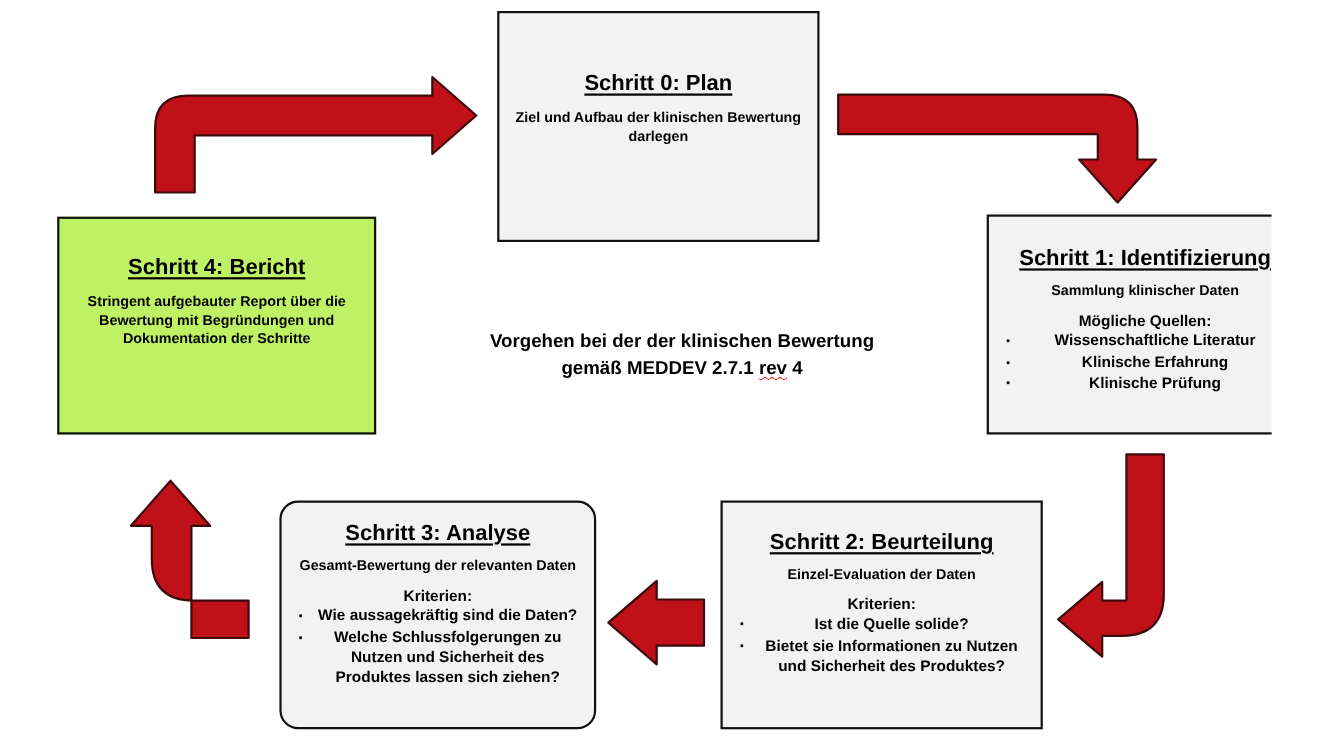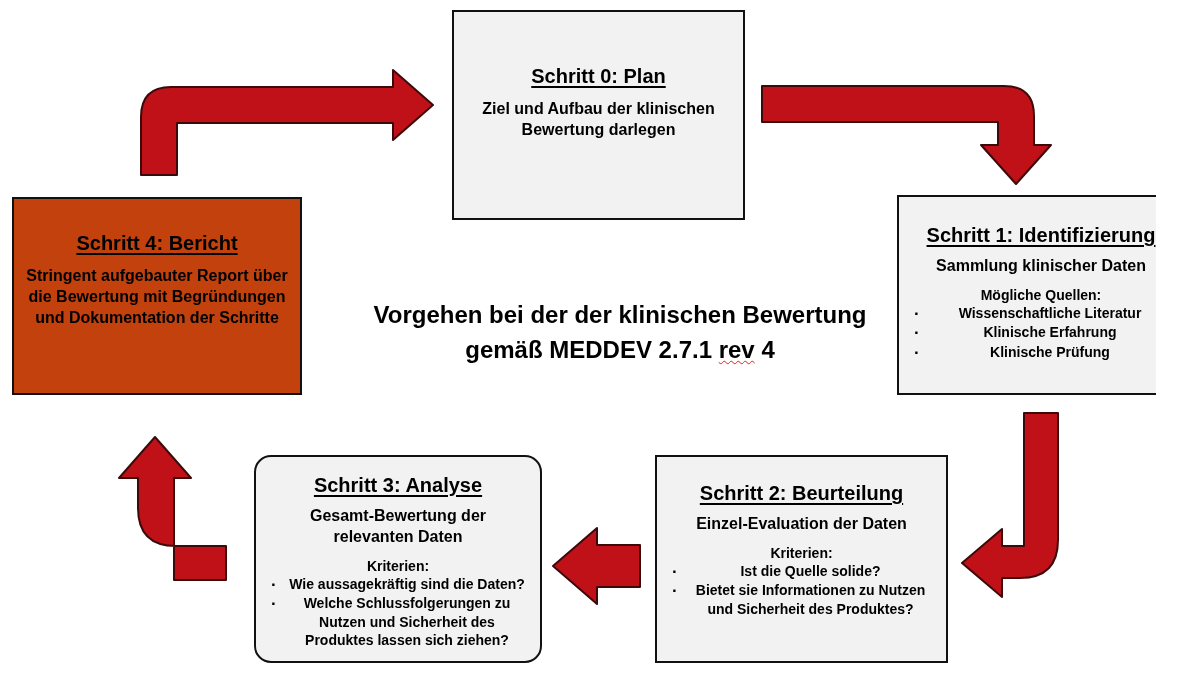--- a/index.html
+++ b/index.html
@@ -40,7 +40,7 @@
   }
   .box-sub {
     font-weight: bold;
-    font-size: 16px;
+    font-size: 13px;
     line-height: 1.3;
     margin: 0;
   }

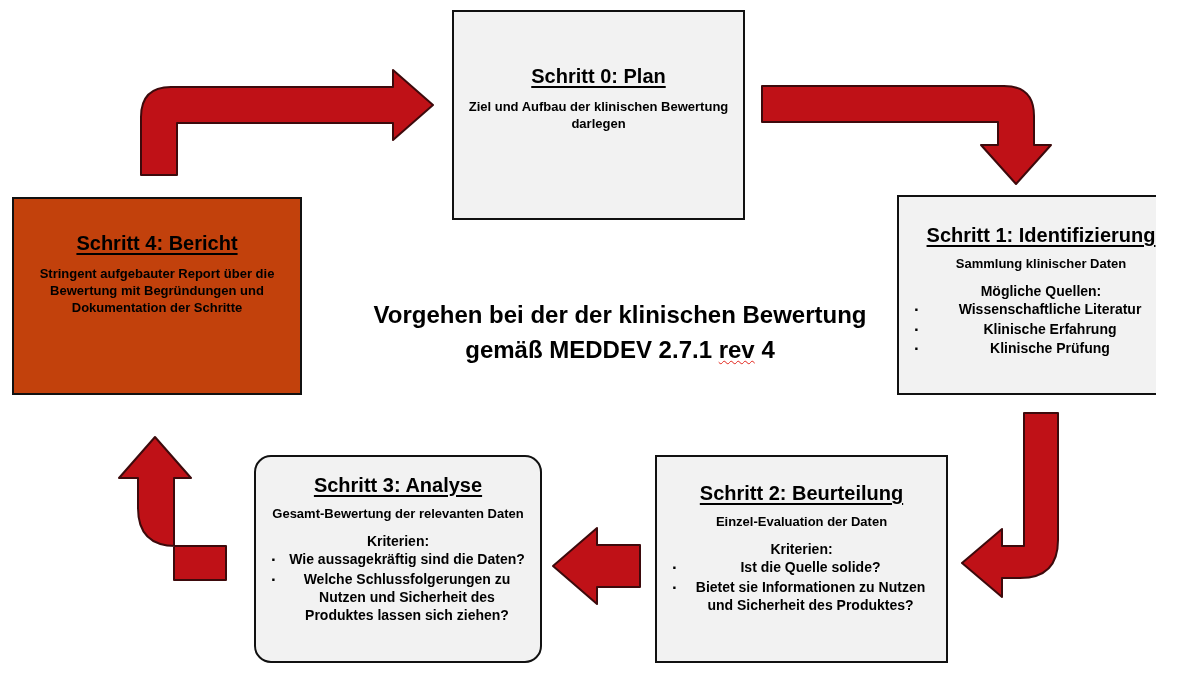--- a/index.html
+++ b/index.html
@@ -214,7 +214,7 @@
     </ul>
   </div>
 
-  <div class="box" id="box-step4" style="background: #c2410c; border-color: rgb(17, 17, 17);">
+  <div class="box" id="box-step4" style="background: #bef264; border-color: rgb(17, 17, 17); margin-left: 40px;">
     <div class="box-title">Schritt 4: Bericht</div>
     <div class="box-sub">Stringent aufgebauter Report über die Bewertung mit Begründungen und Dokumentation der Schritte</div>
   </div>

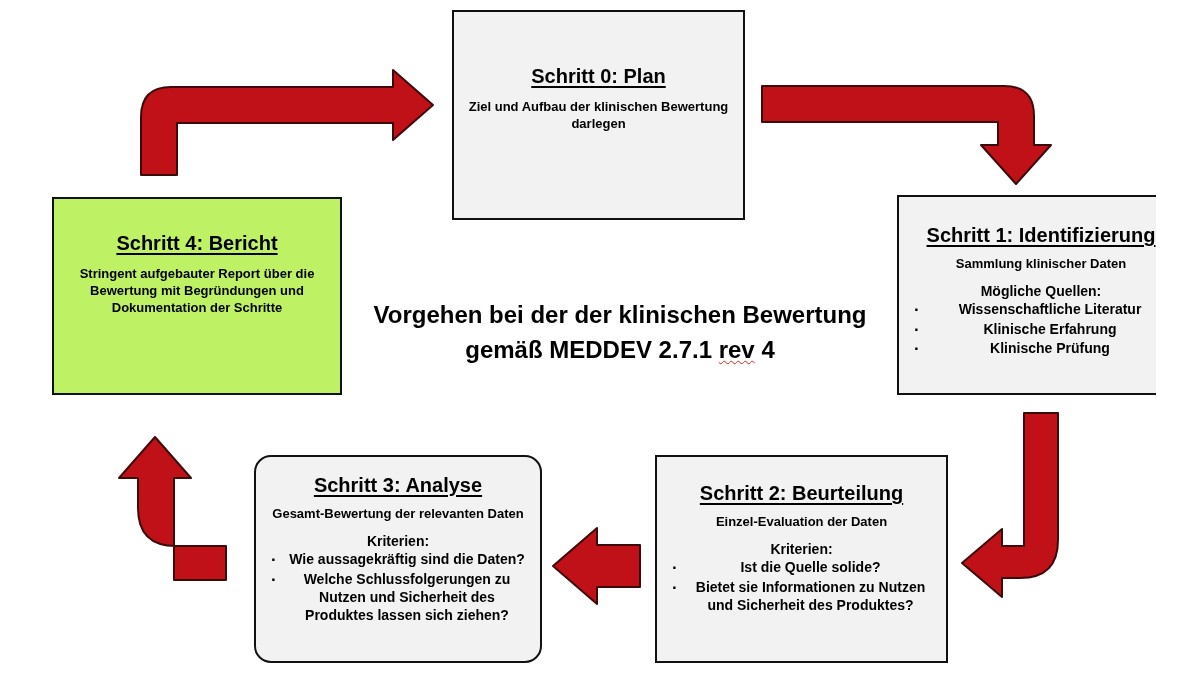--- a/index.html
+++ b/index.html
@@ -92,7 +92,7 @@
     width: 500px;
     text-align: center;
     font-weight: bold;
-    font-size: 24px;
+    font-size: 17px;
     line-height: 1.45;
   }
   .squiggle {

